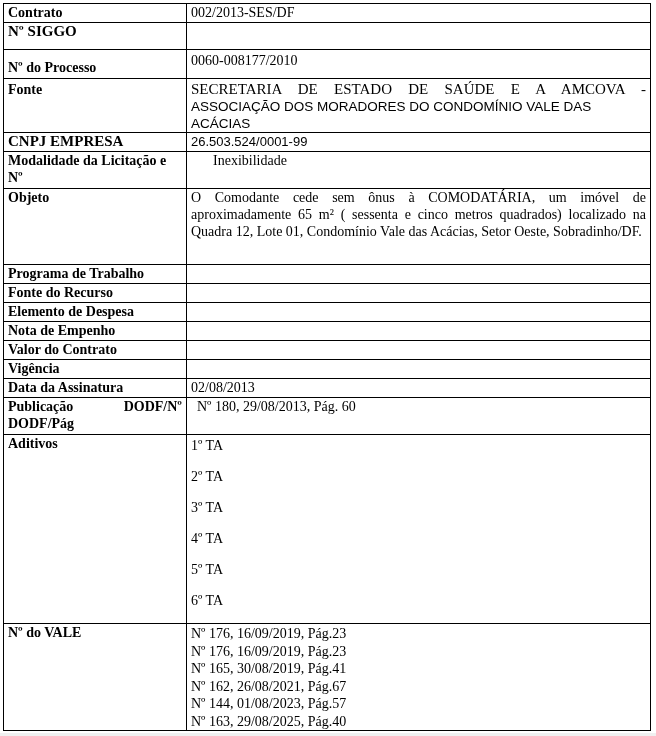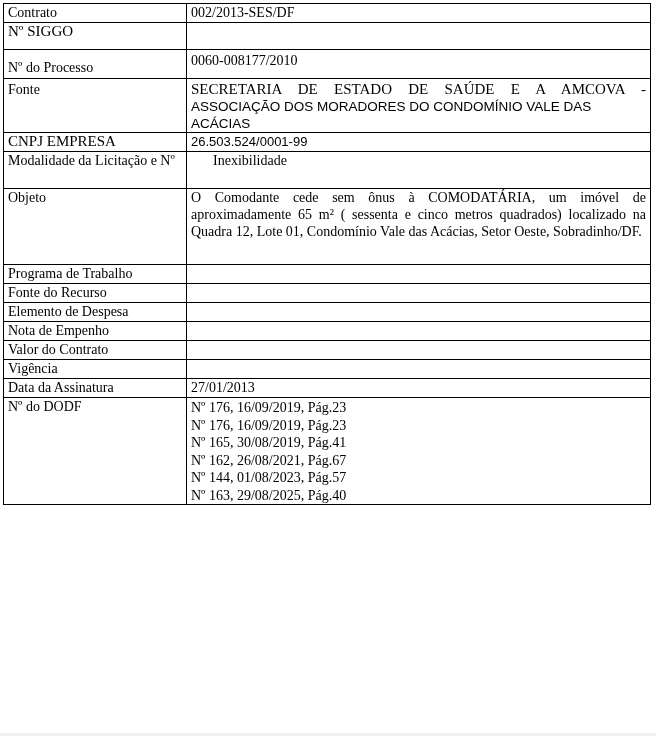--- a/index.html
+++ b/index.html
@@ -19,7 +19,7 @@
     vertical-align: top;
     line-height: 17px;
   }
-  td.label { width: 174px; font-weight: normal; vertical-align: middle; margin-top: 12px; }
+  td.label { width: 174px; font-weight: bold; vertical-align: middle; margin-top: 12px; }
   td.label.top { vertical-align: top; }
   td.value { font-weight: normal; }
   .just-body { text-align: justify; }

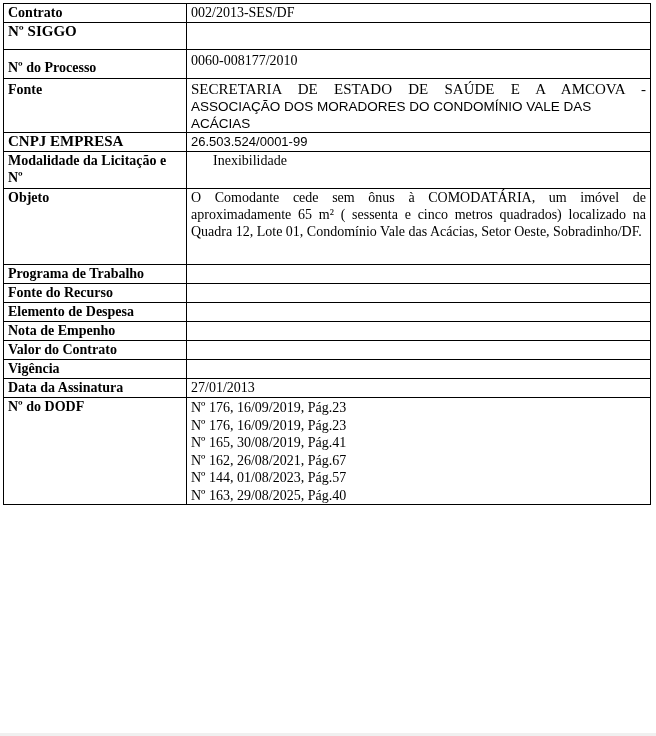--- a/index.html
+++ b/index.html
@@ -106,7 +106,7 @@
   </tr>
   <tr class="r-empty">
     <td class="label">Data da Assinatura</td>
-    <td class="value">27/01/2013</td>
+    <td class="value">02/08/2013</td>
   </tr>
   <tr class="r-dodf">
     <td class="label">Nº do DODF</td>

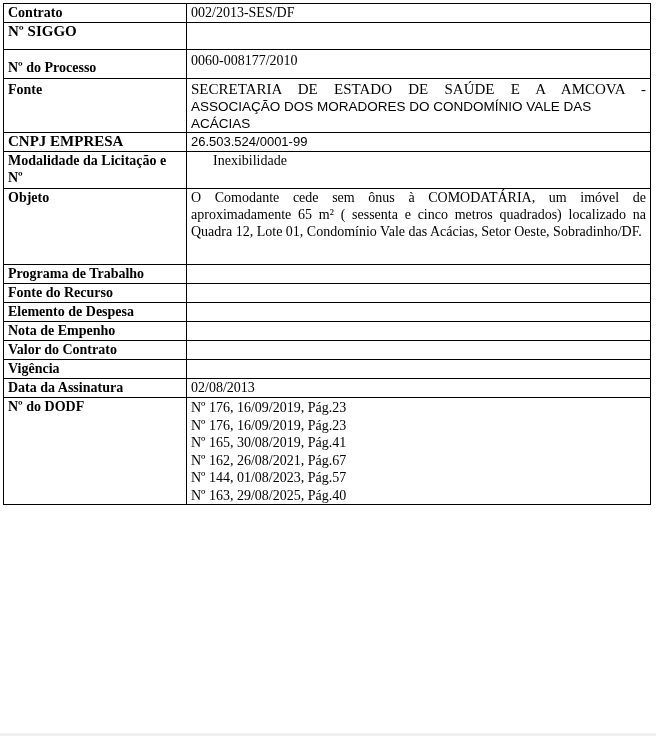--- a/index.html
+++ b/index.html
@@ -108,6 +108,16 @@
     <td class="label">Data da Assinatura</td>
     <td class="value">02/08/2013</td>
   </tr>
+  <tr class="r-pub">
+    <td class="label top">
+      <span class="pub-line1">
+        <span>Publicação</span>
+        <span>DODF/Nº</span>
+      </span>
+      <span class="pub-label">DODF/Pág</span>
+    </td>
+    <td class="value" style="padding-left:10px;">Nº 180, 29/08/2013, Pág. 60</td>
+  </tr>
   <tr class="r-dodf">
     <td class="label">Nº do DODF</td>
     <td class="value" style="vertical-align:bottom;">

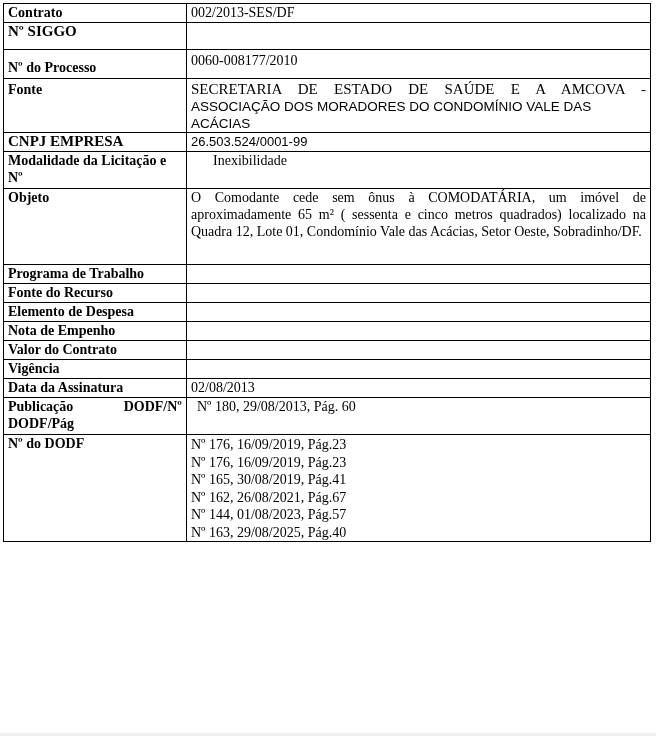--- a/index.html
+++ b/index.html
@@ -118,6 +118,19 @@
     </td>
     <td class="value" style="padding-left:10px;">Nº 180, 29/08/2013, Pág. 60</td>
   </tr>
+  <tr class="r-aditivos">
+    <td class="label">Aditivos</td>
+    <td class="value">
+      <div class="ta-list">
+        <span class="ta-item">1º TA</span>
+        <span class="ta-item">2º TA</span>
+        <span class="ta-item">3º TA</span>
+        <span class="ta-item">4º TA</span>
+        <span class="ta-item">5º TA</span>
+        <span class="ta-item">6º TA</span>
+      </div>
+    </td>
+  </tr>
   <tr class="r-dodf">
     <td class="label">Nº do DODF</td>
     <td class="value" style="vertical-align:bottom;">

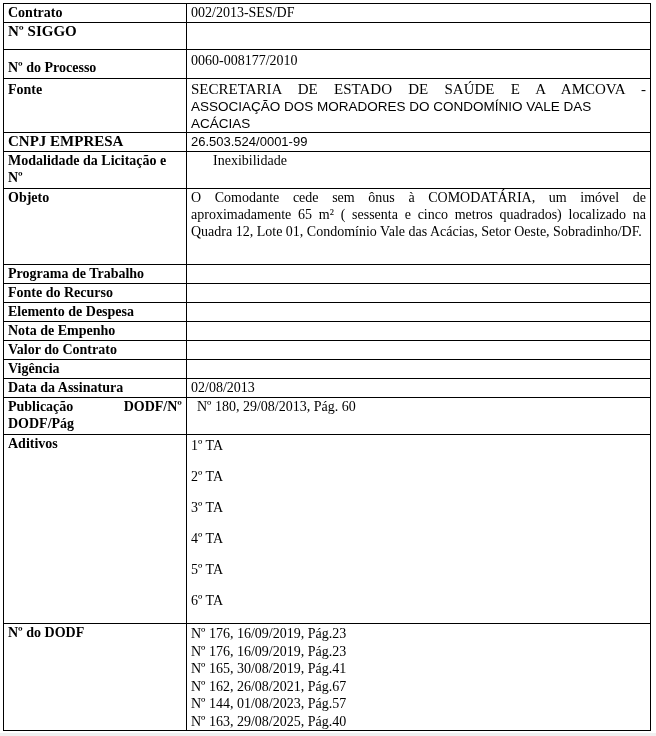--- a/index.html
+++ b/index.html
@@ -132,7 +132,7 @@
     </td>
   </tr>
   <tr class="r-dodf">
-    <td class="label">Nº do DODF</td>
+    <td class="label">Nº do VALE</td>
     <td class="value" style="vertical-align:bottom;">
       <span class="dodf-item">Nº 176, 16/09/2019, Pág.23</span>
       <span class="dodf-item">Nº 176, 16/09/2019, Pág.23</span>

